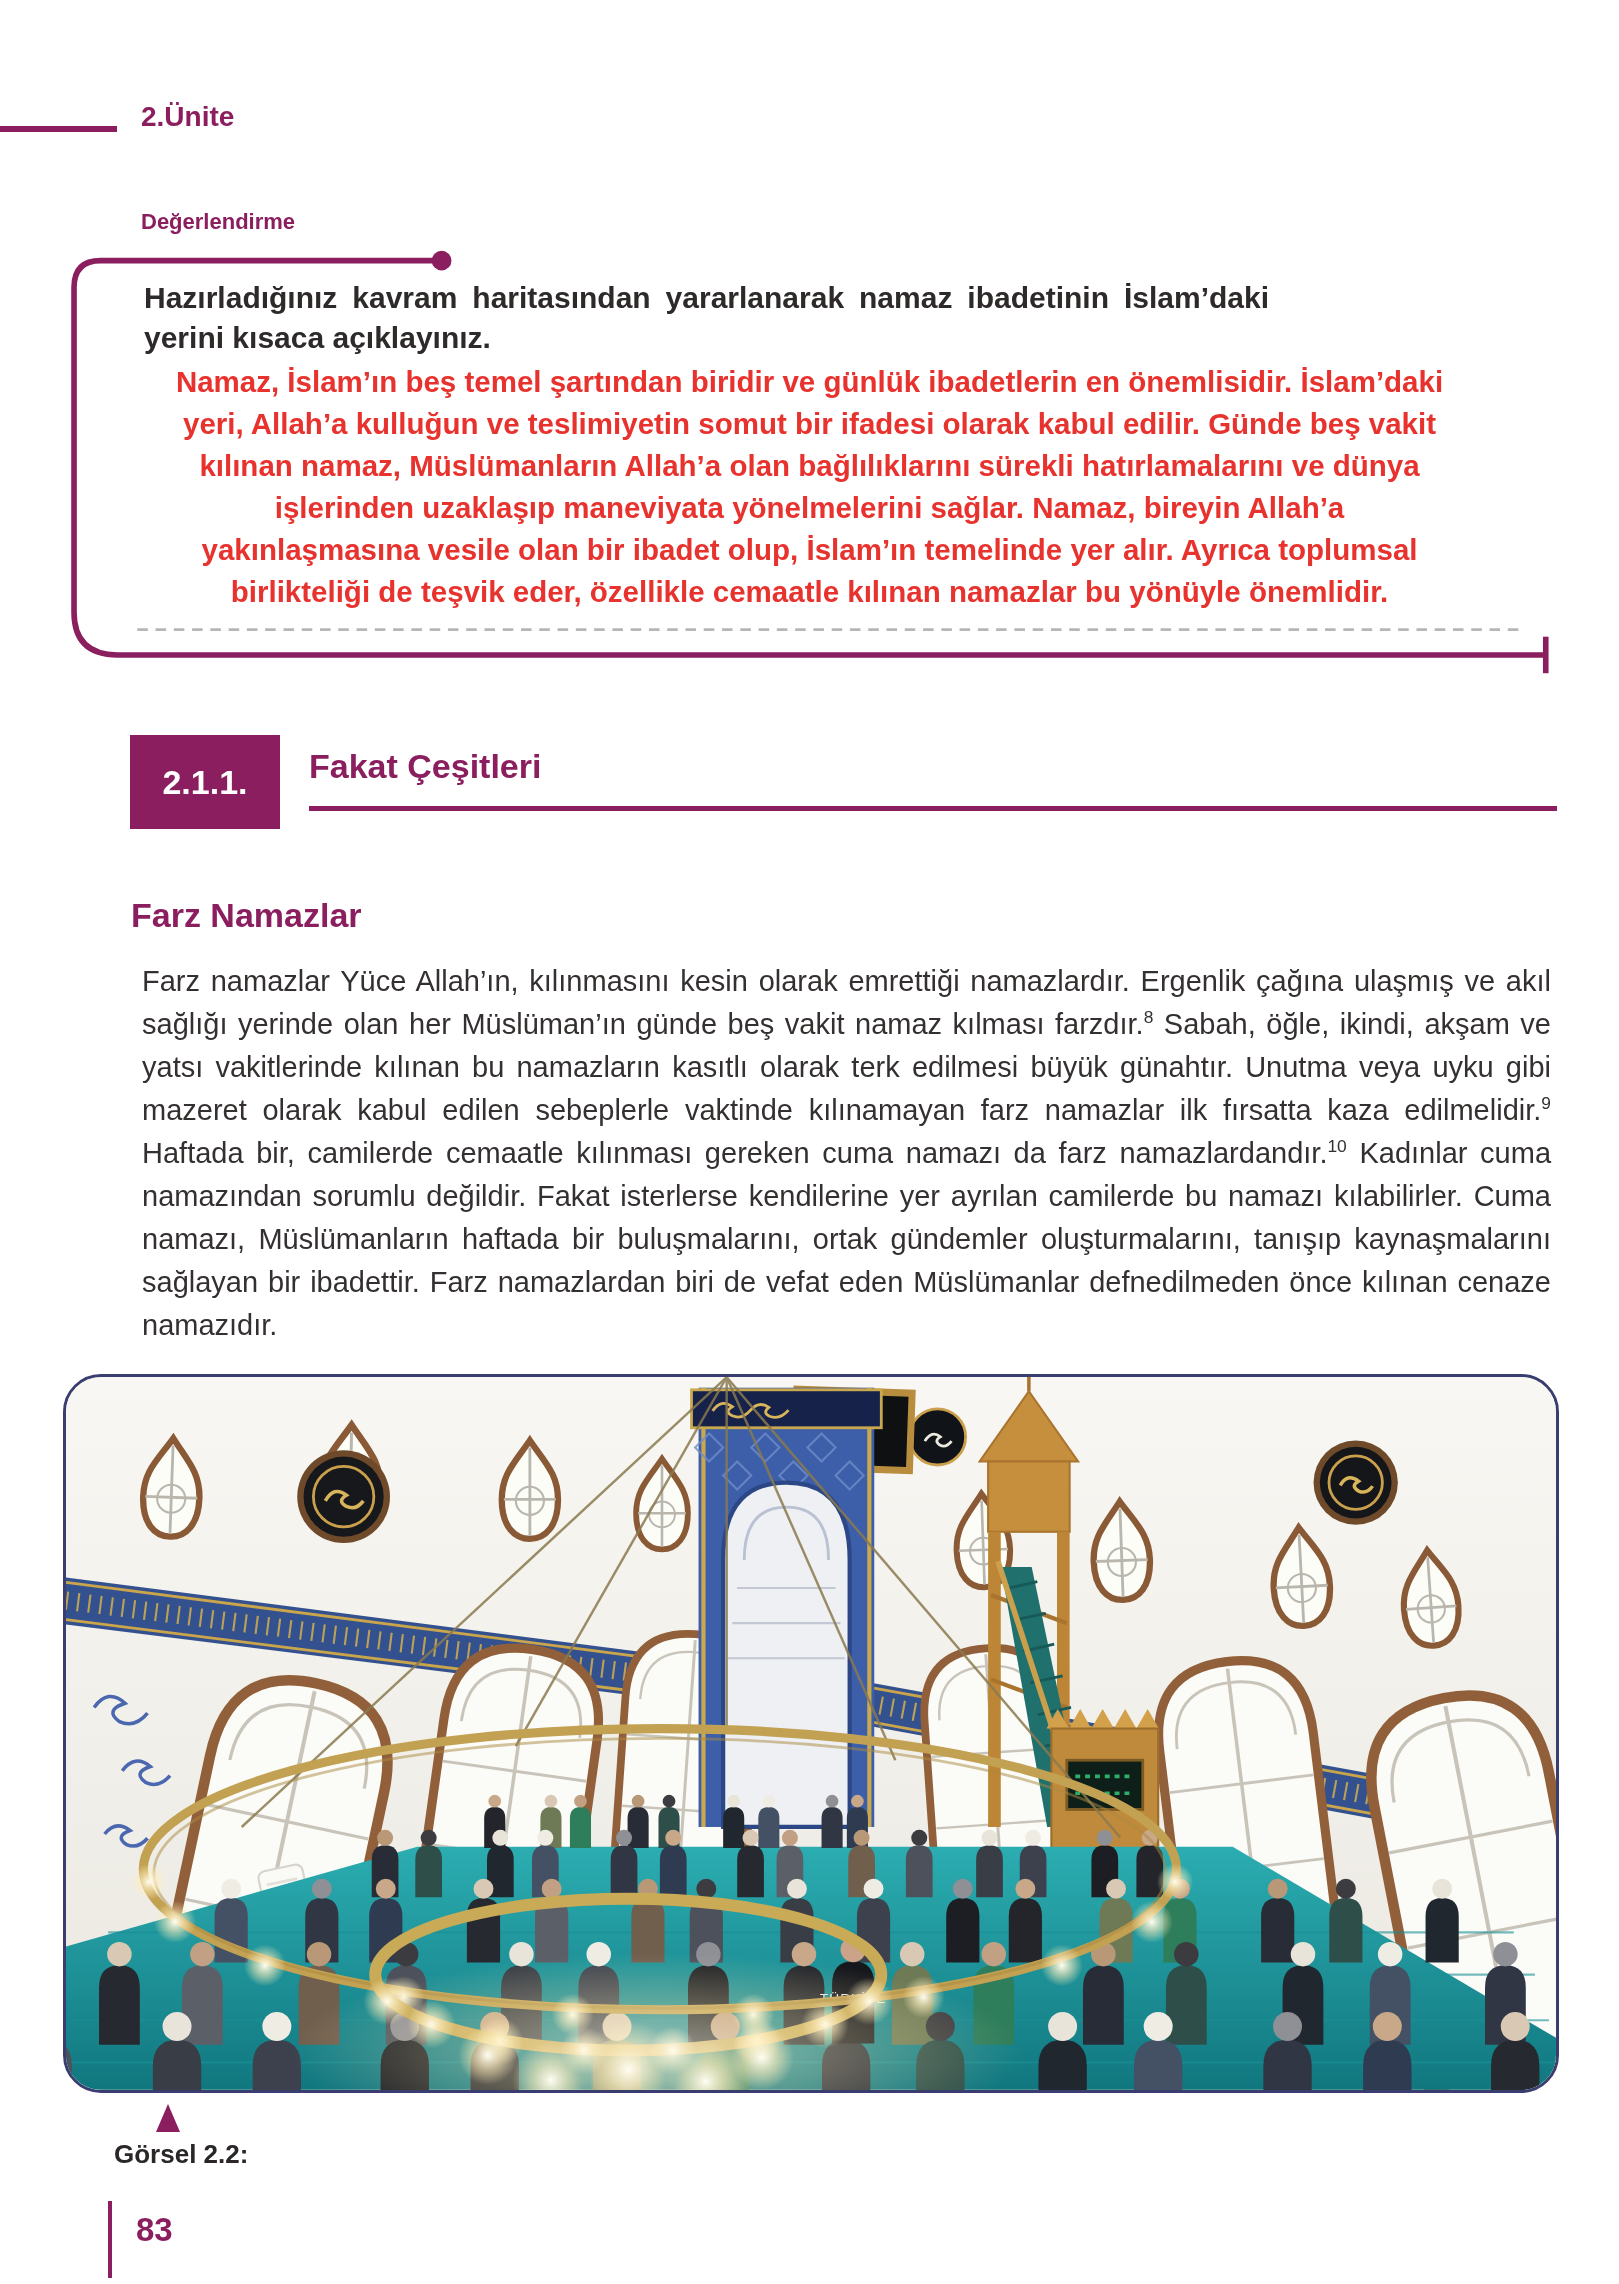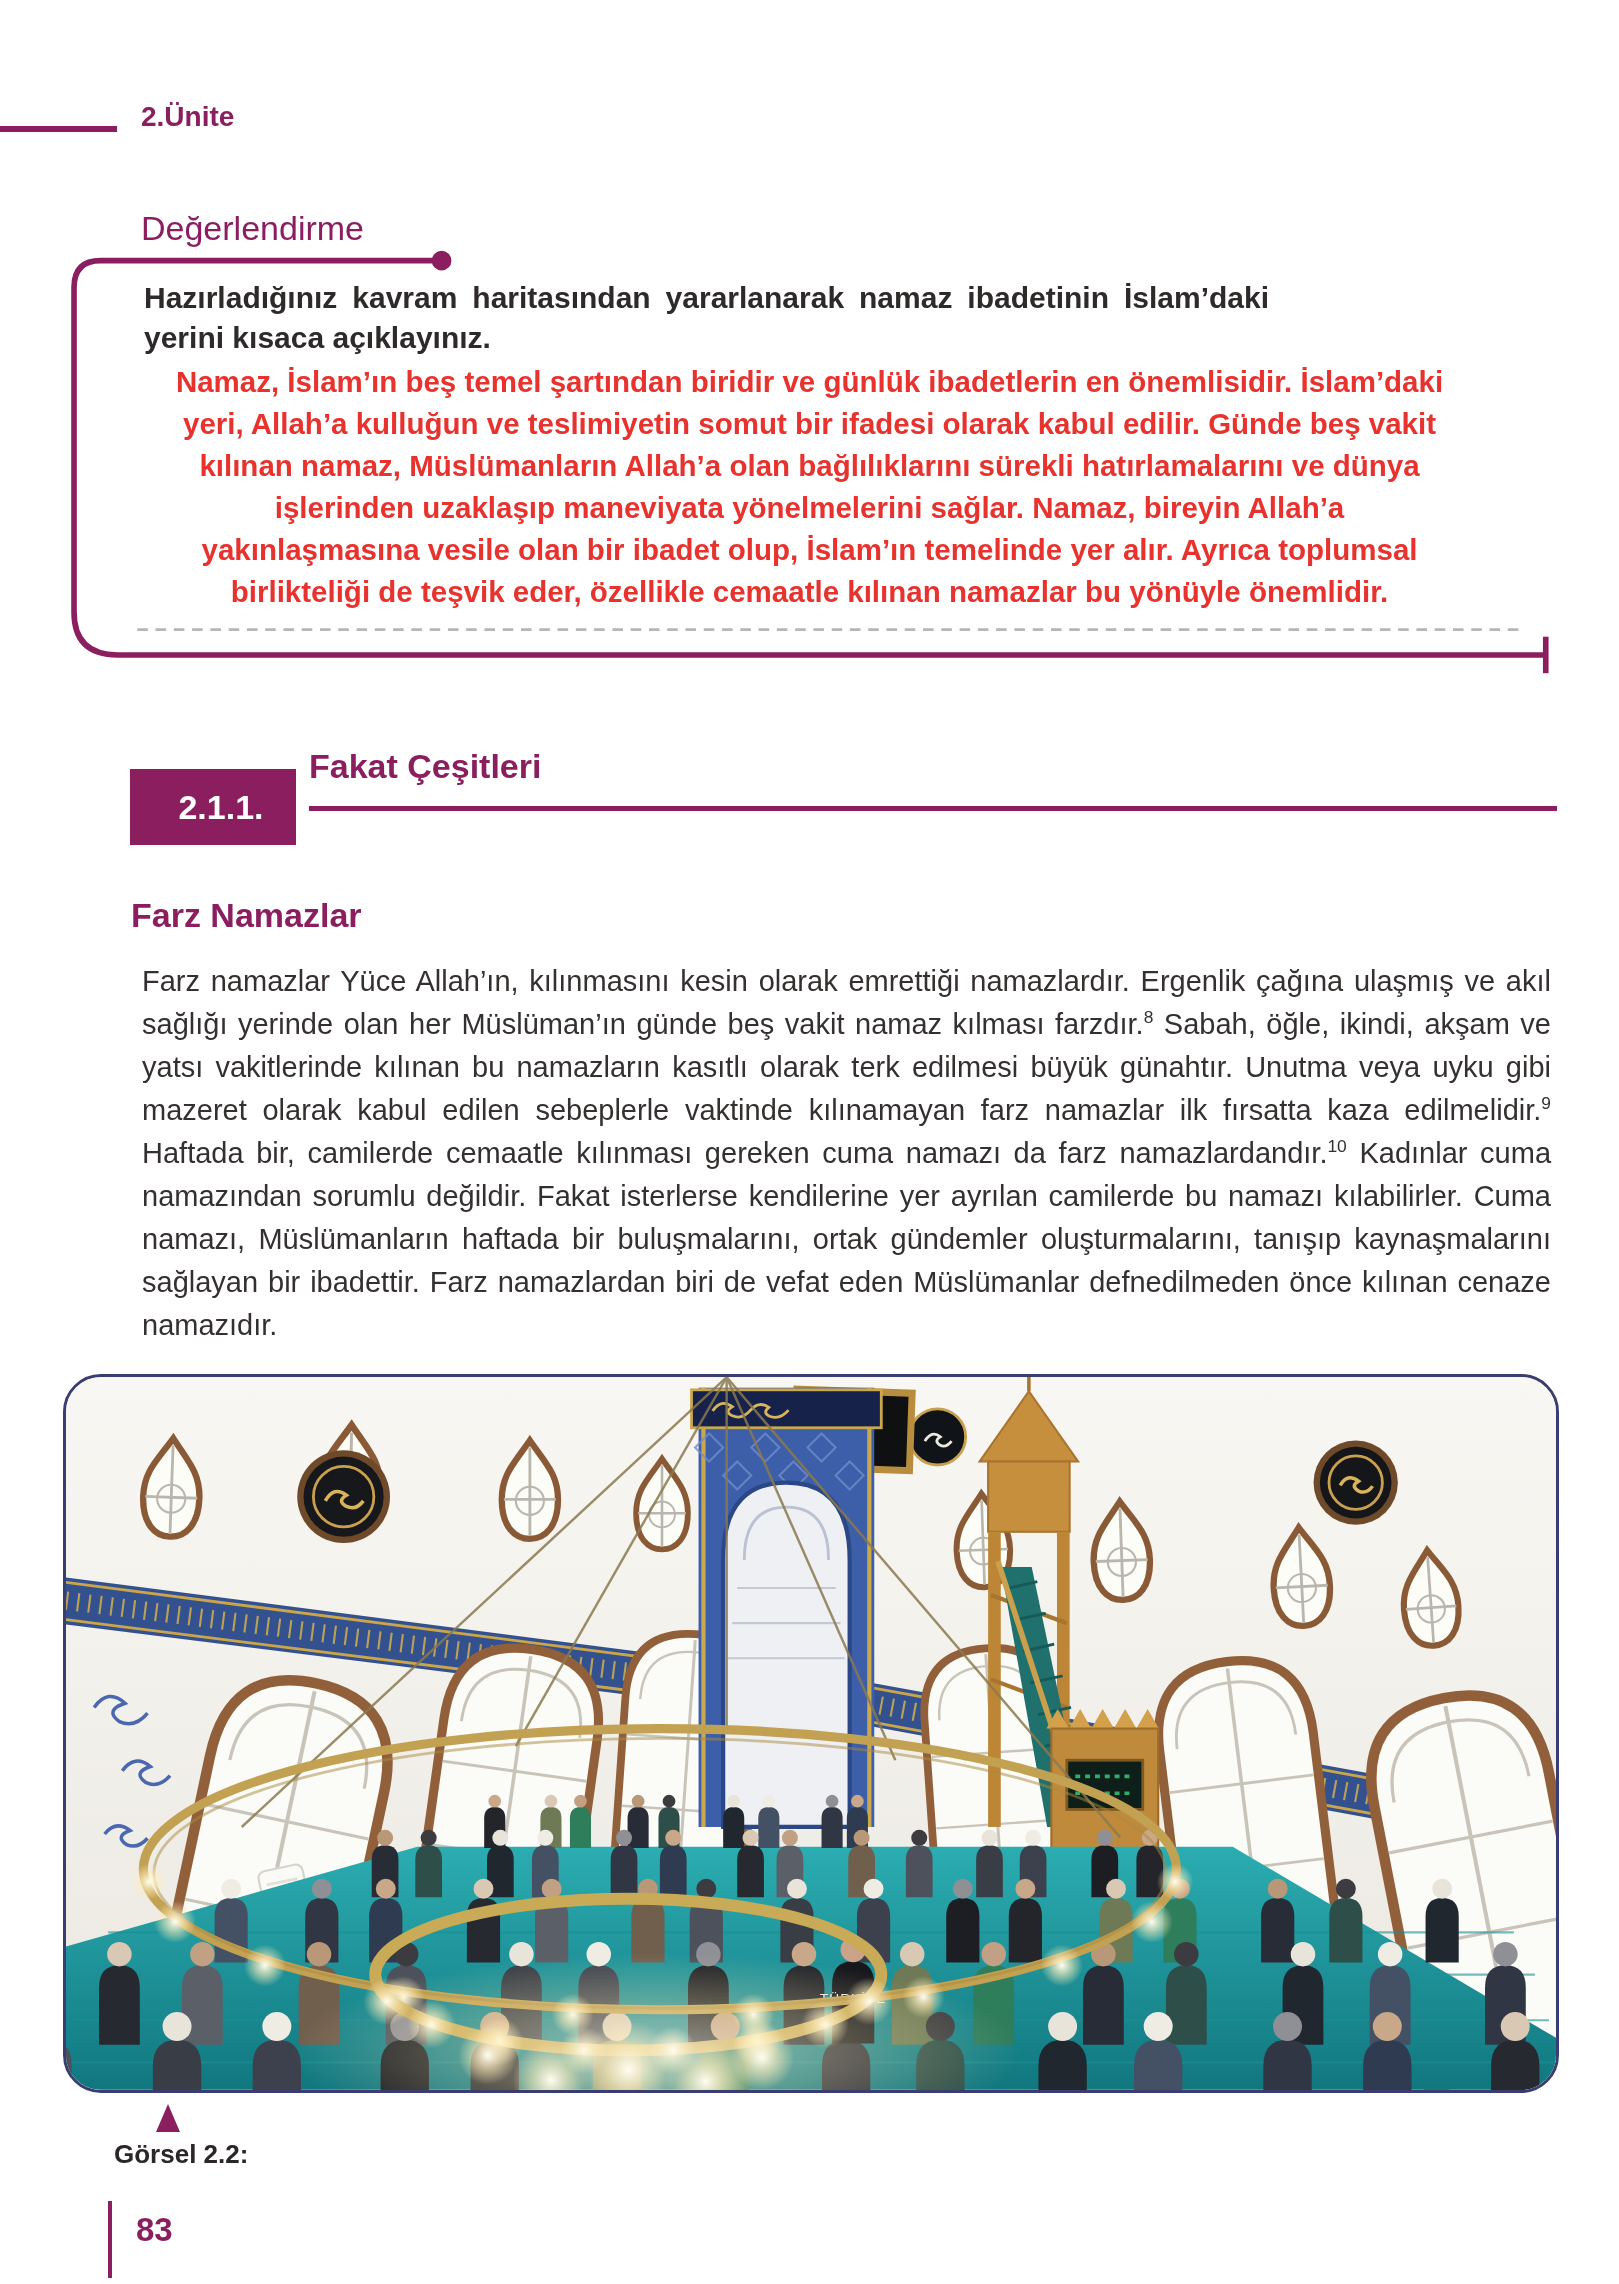--- a/index.html
+++ b/index.html
@@ -18,7 +18,7 @@
   .unit-line{left:0;top:90px;width:117px;height:6.3px;background:var(--accent);}
   .unit-label{left:141px;top:65px;font-size:28px;font-weight:bold;color:var(--accent);}
   
-  .eval-title{left:141px;top:173px;font-size:34px;font-weight:normal;color:var(--accent);}
+  .eval-title{left:141px;top:173px;font-size:22px;font-weight:bold;color:var(--accent);}
   .eval-box{left:67px;top:221px;width:1490px;height:422px;}
   .eval-box svg{position:absolute;left:0;top:0;overflow:visible;}
   .eval-question{position:absolute;left:77px;top:21px;width:1125px;

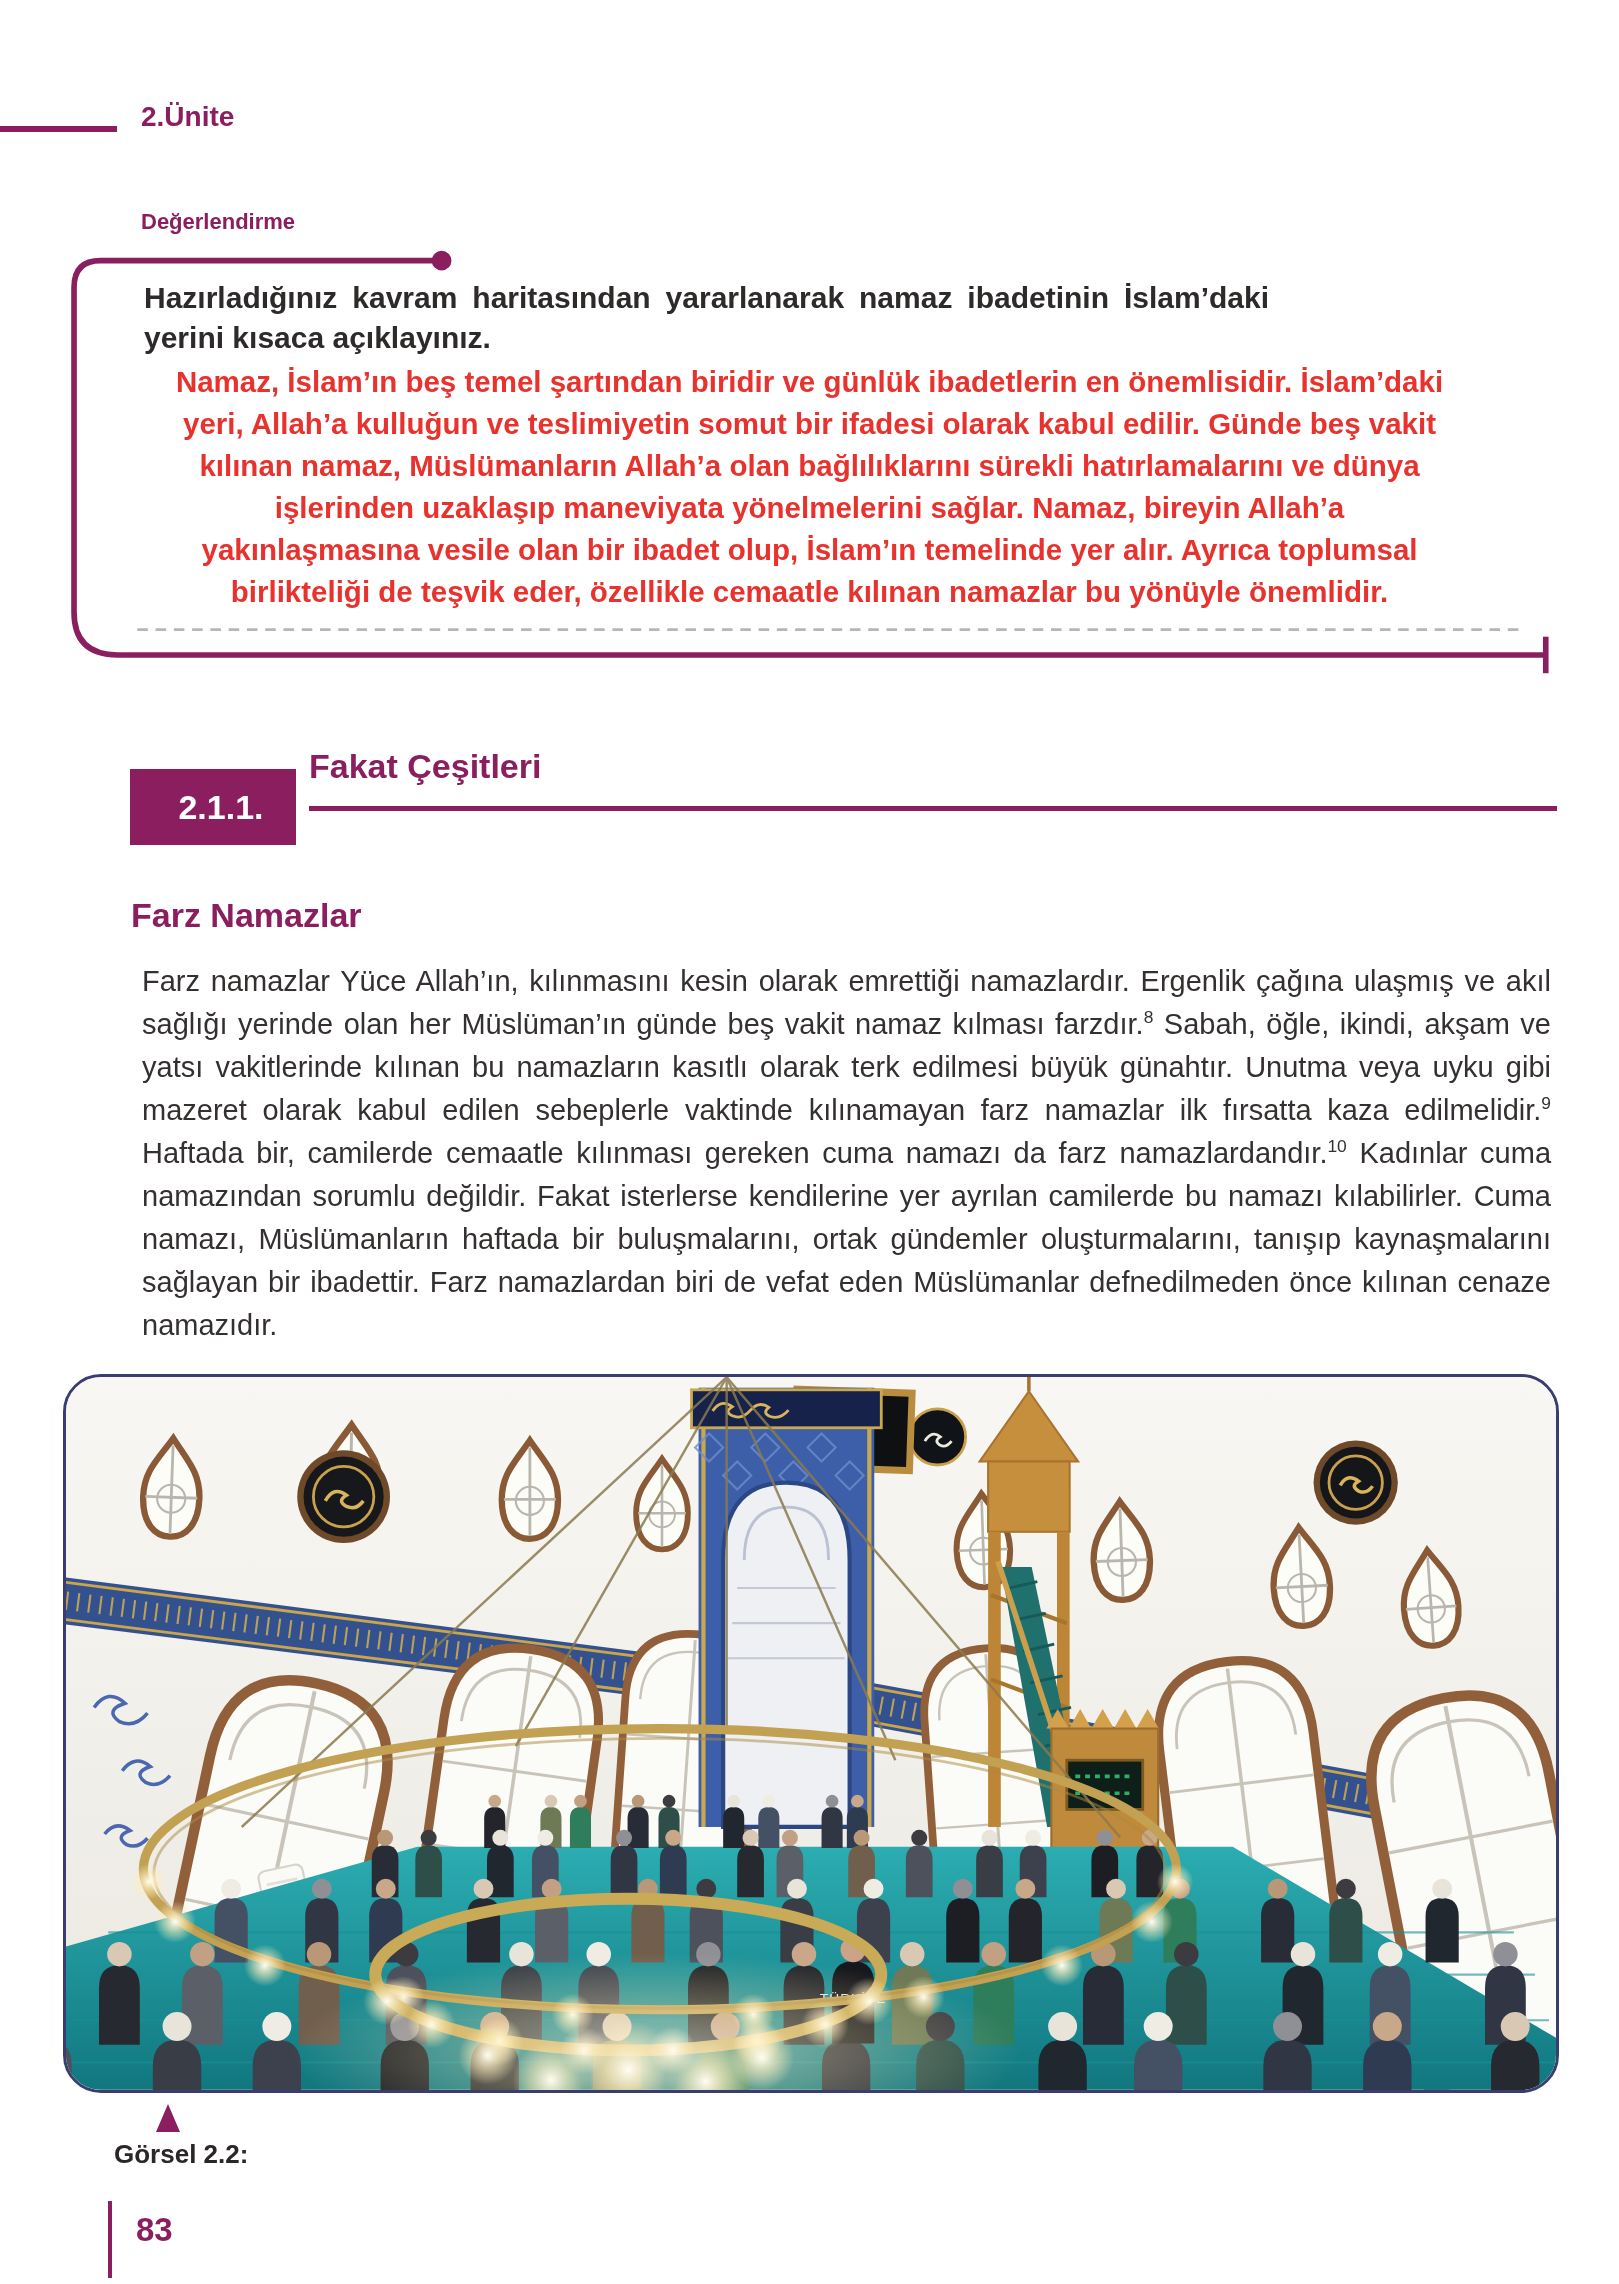--- a/index.html
+++ b/index.html
@@ -27,8 +27,8 @@
     font-size:29.5px;line-height:42px;font-weight:bold;color:var(--answer-red);
     text-align:center;white-space:pre-line;}
   
-  .sec-square{left:130px;top:733px;width:150px;height:76px;background:var(--accent);
-    display:flex;align-items:center;justify-content:center;padding-left:16px;}
+  .sec-square{left:130px;top:699px;width:150px;height:94px;background:var(--accent);
+    display:flex;align-items:center;justify-content:center;}
   .sec-number{font-size:34px;font-weight:bold;color:#ffffff;}
   .sec-title{left:309px;top:711px;font-size:34px;font-weight:bold;color:var(--accent);}
   .sec-underline{left:309px;top:770px;width:1248px;height:4.9px;background:var(--accent);}

